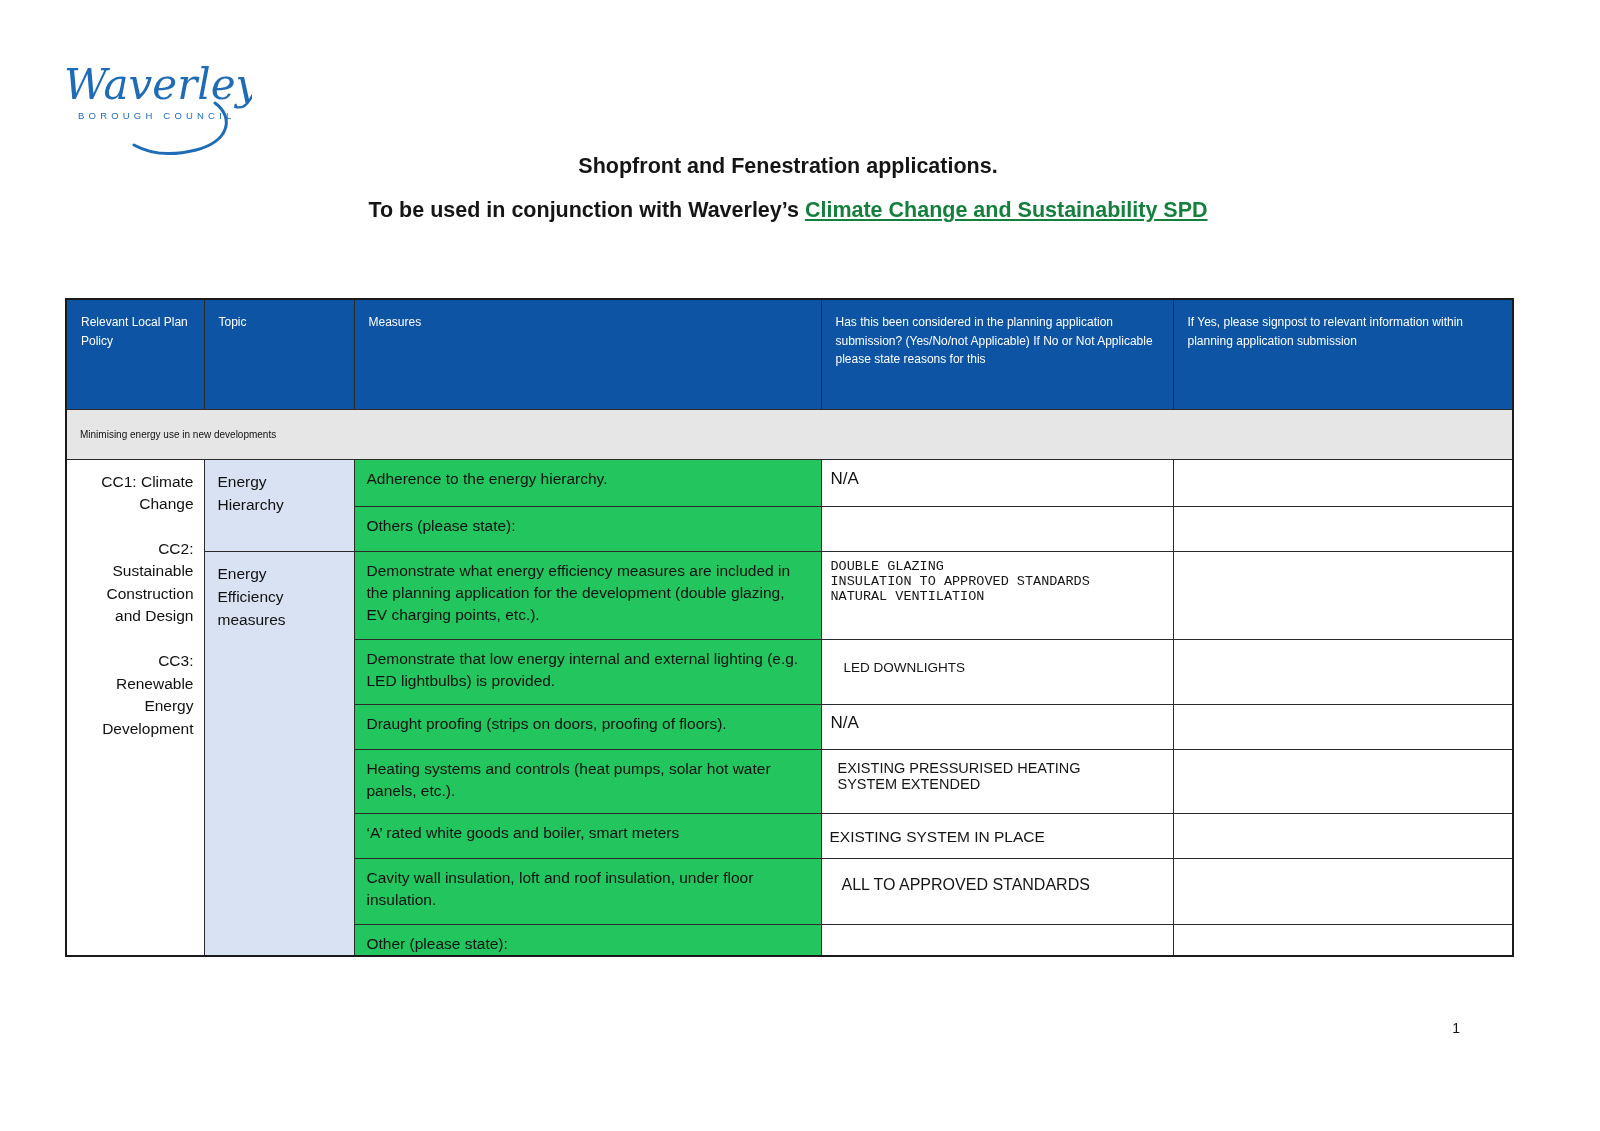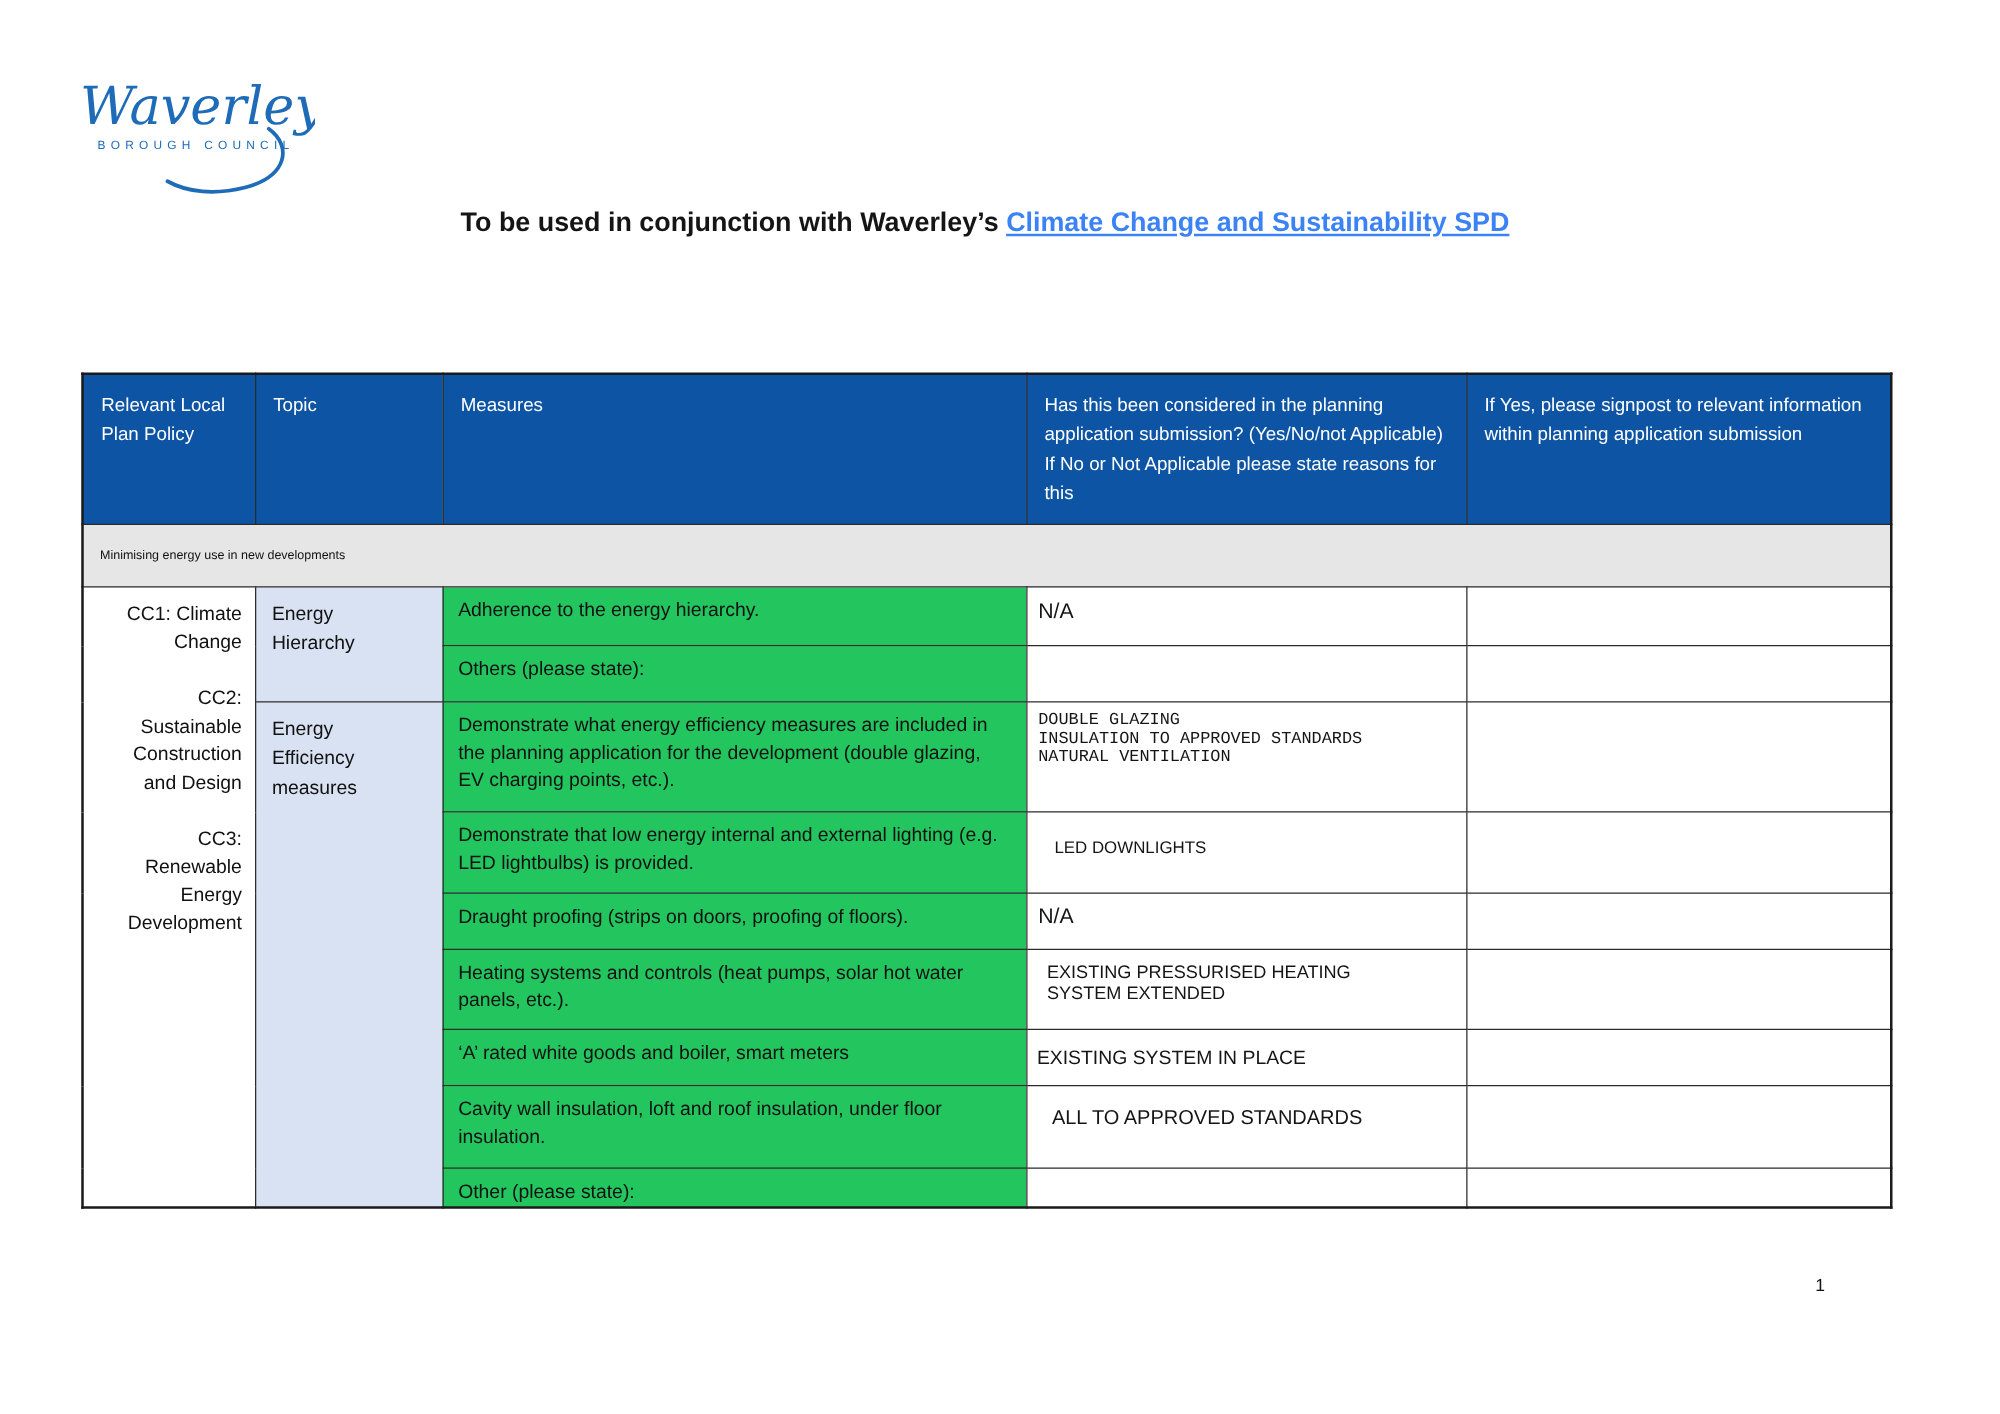--- a/index.html
+++ b/index.html
@@ -89,6 +89,7 @@
   </svg>
 
   <div class="title-block">
+    <div class="title-line">Shopfront and Fenestration applications.</div>
     <div class="subtitle"><span>To be used in conjunction with Waverley’s </span><a>Climate Change and Sustainability SPD</a></div>
   </div>
 

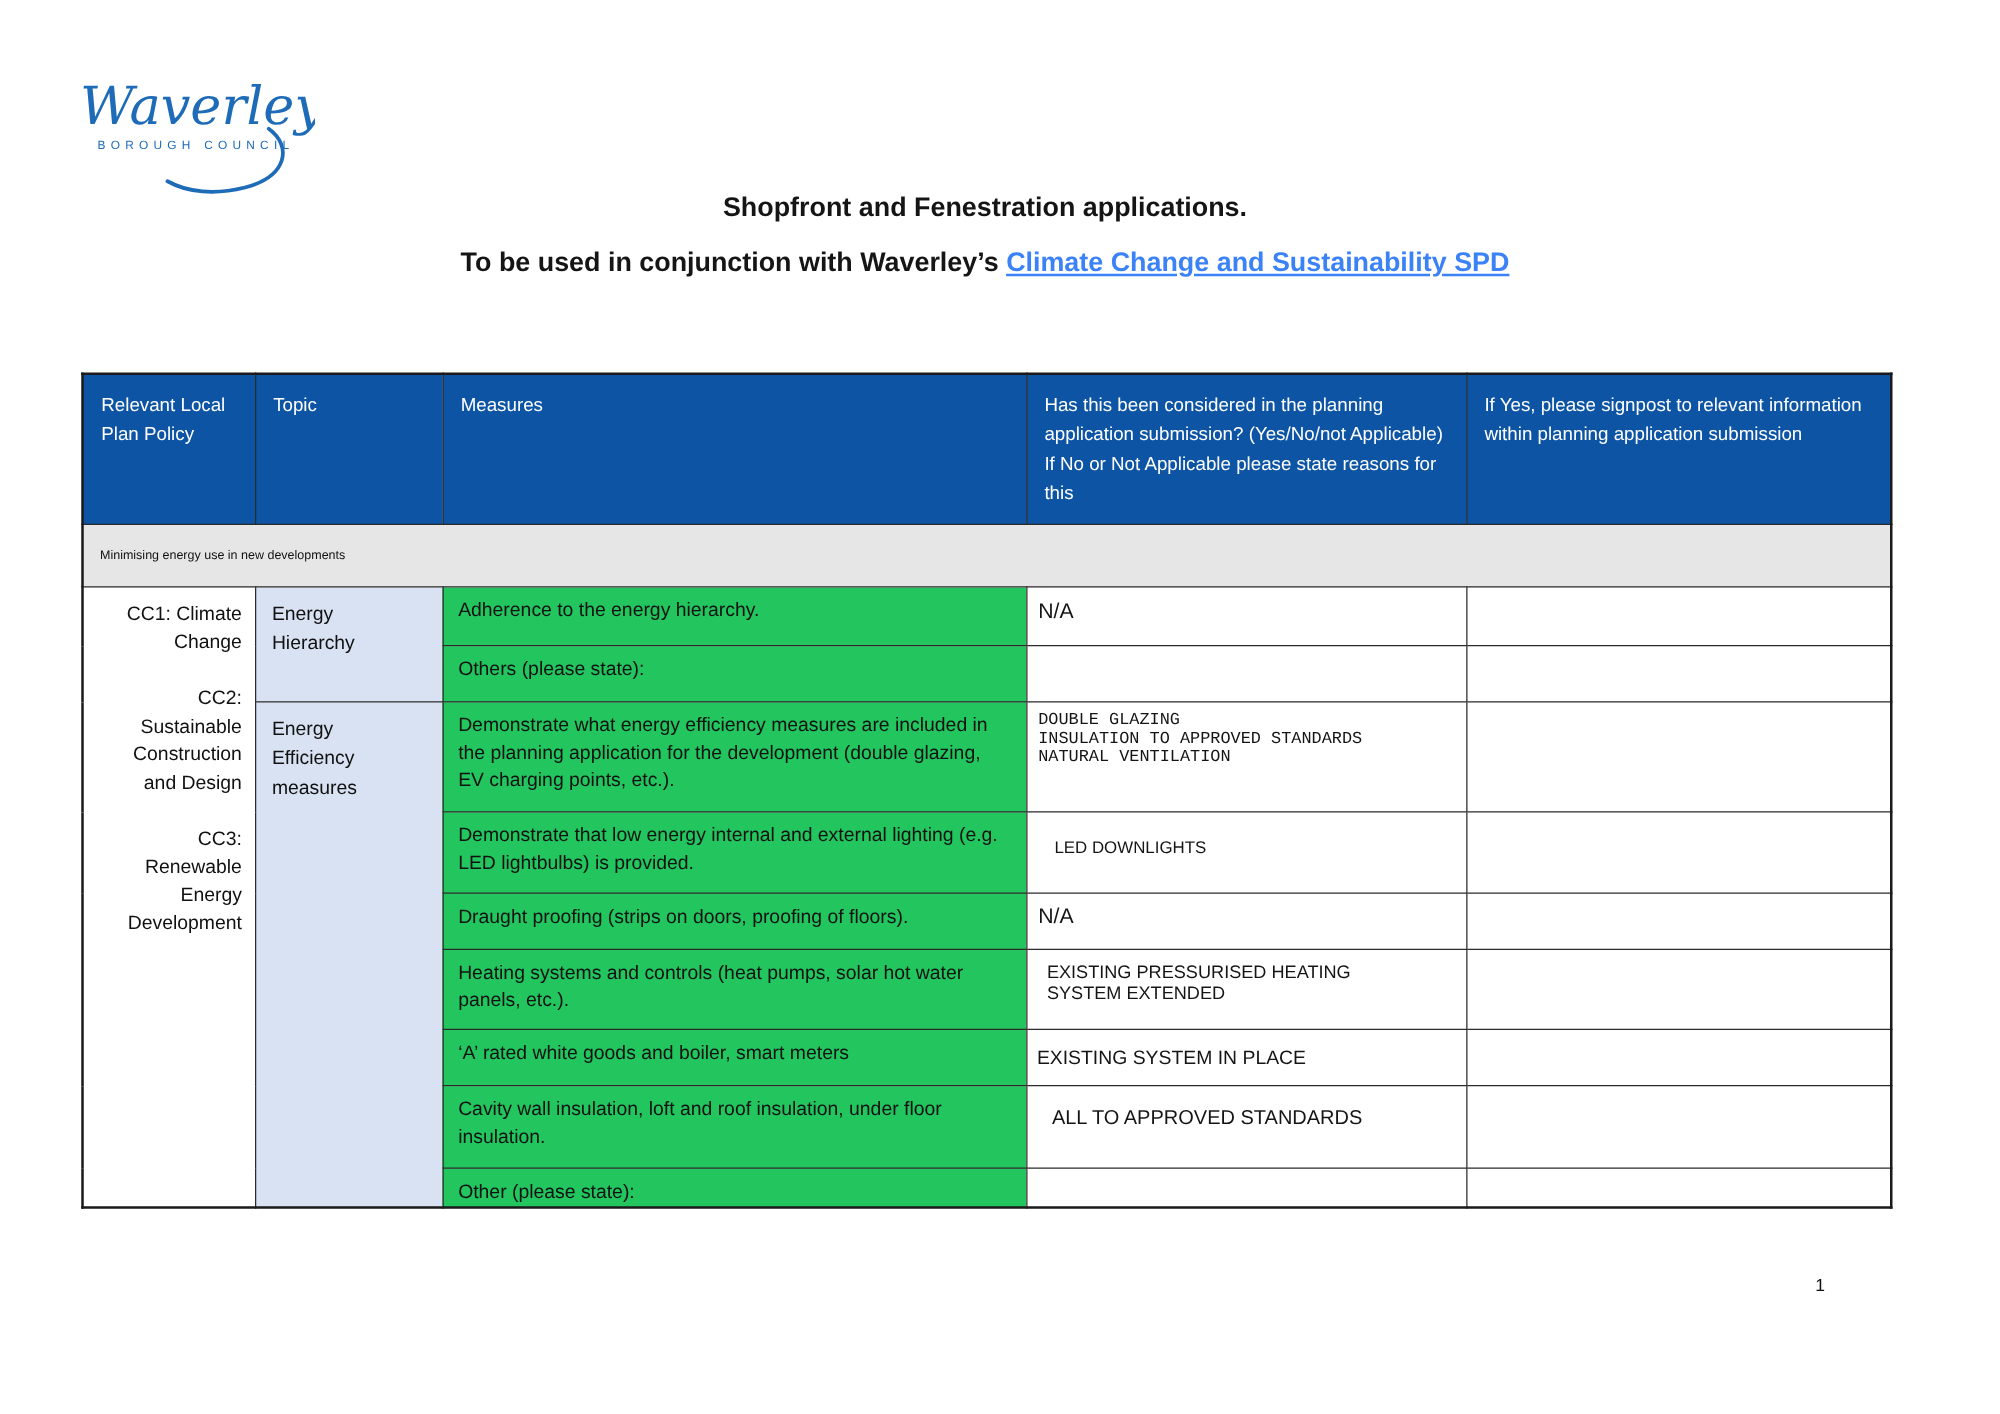--- a/index.html
+++ b/index.html
@@ -16,7 +16,7 @@
   .title-block { position:absolute; left:60px; top:150px; width:1456px; text-align:center; }
   .title-line { font-size:21.5px; font-weight:bold; color:#151515; line-height:1.5; }
   .subtitle { margin-top:16px; font-size:21.5px; font-weight:bold; color:#151515; }
-  .subtitle a { color:#3b82f6; text-decoration:underline; cursor:pointer; }
+  .subtitle a { color:#15803d; text-decoration:underline; cursor:pointer; }
 
   
   table.checklist {

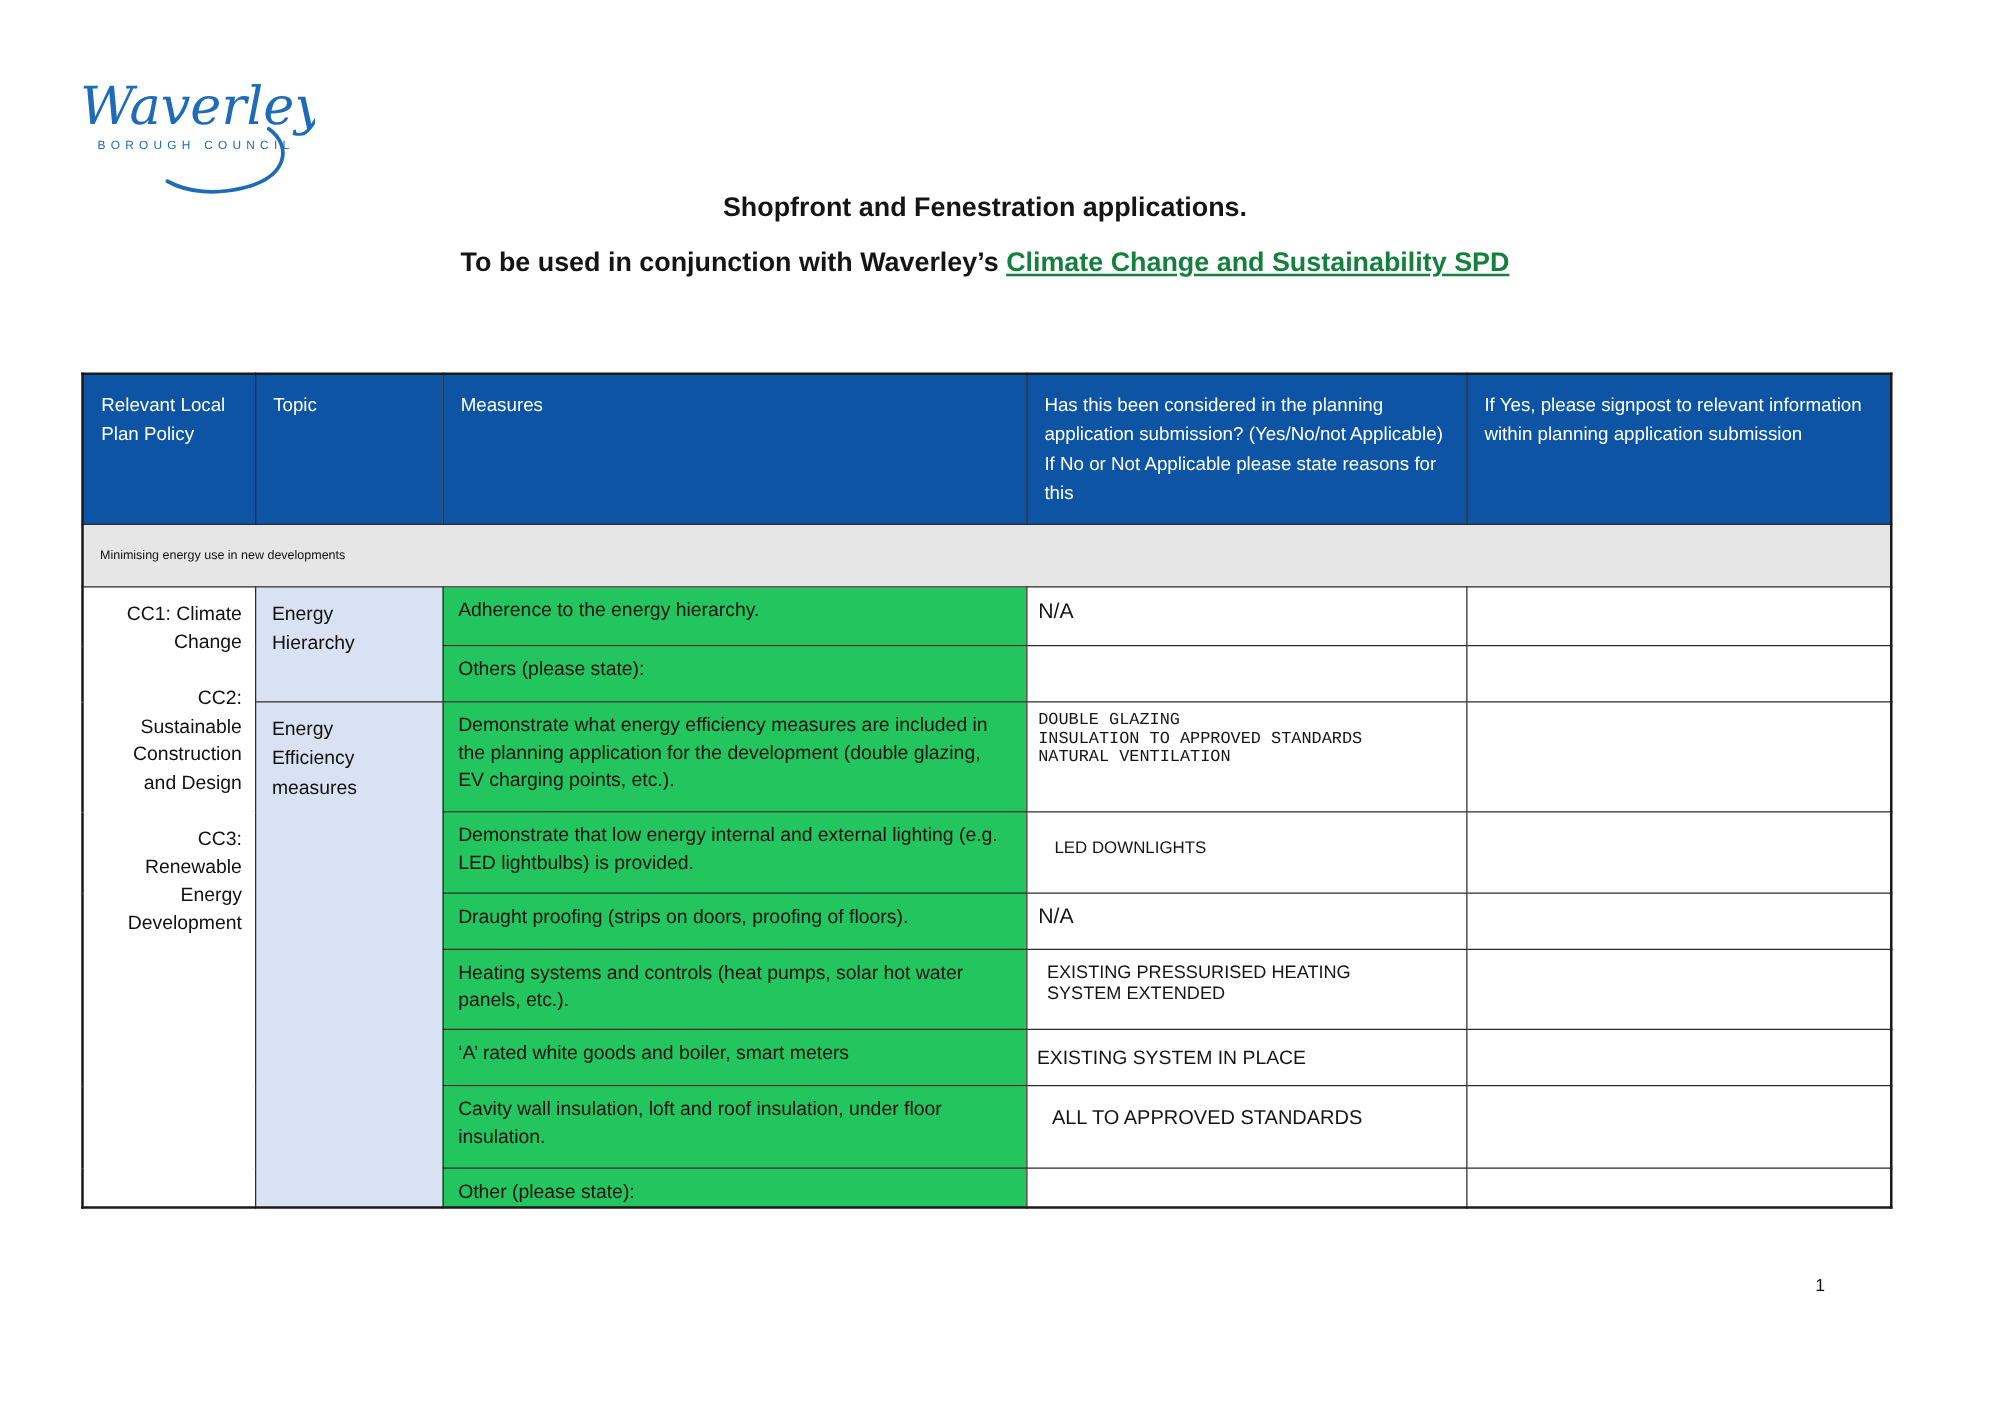--- a/index.html
+++ b/index.html
@@ -35,7 +35,7 @@
 
   th.hdr {
     background:#0d55a4; color:#ffffff; font-weight:normal; text-align:left;
-    vertical-align:top; padding:13px 14px; font-size:15px; line-height:1.55;
+    vertical-align:top; padding:13px 14px; font-size:12px; line-height:1.55;
   }
   tr.hdr-row { height:110px; }
 

